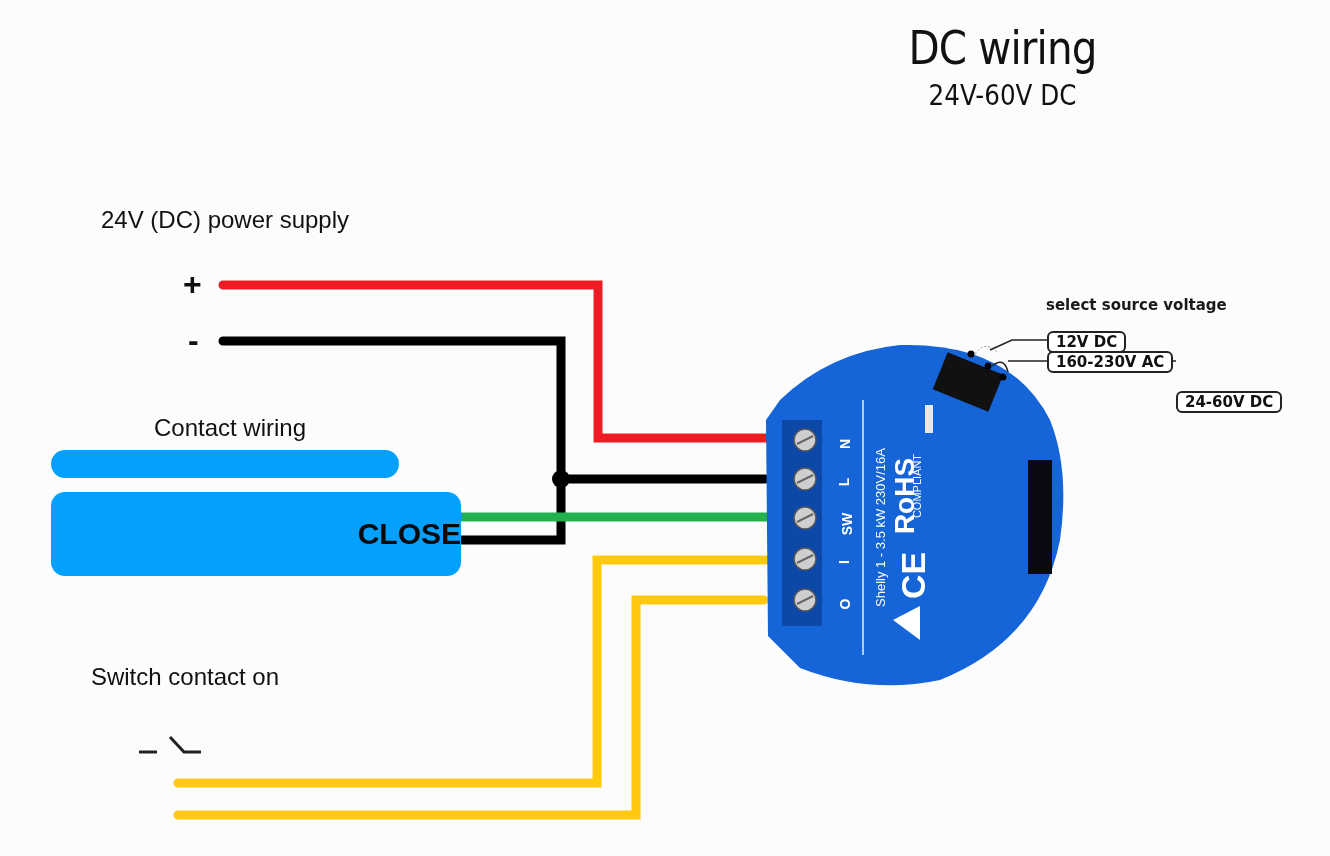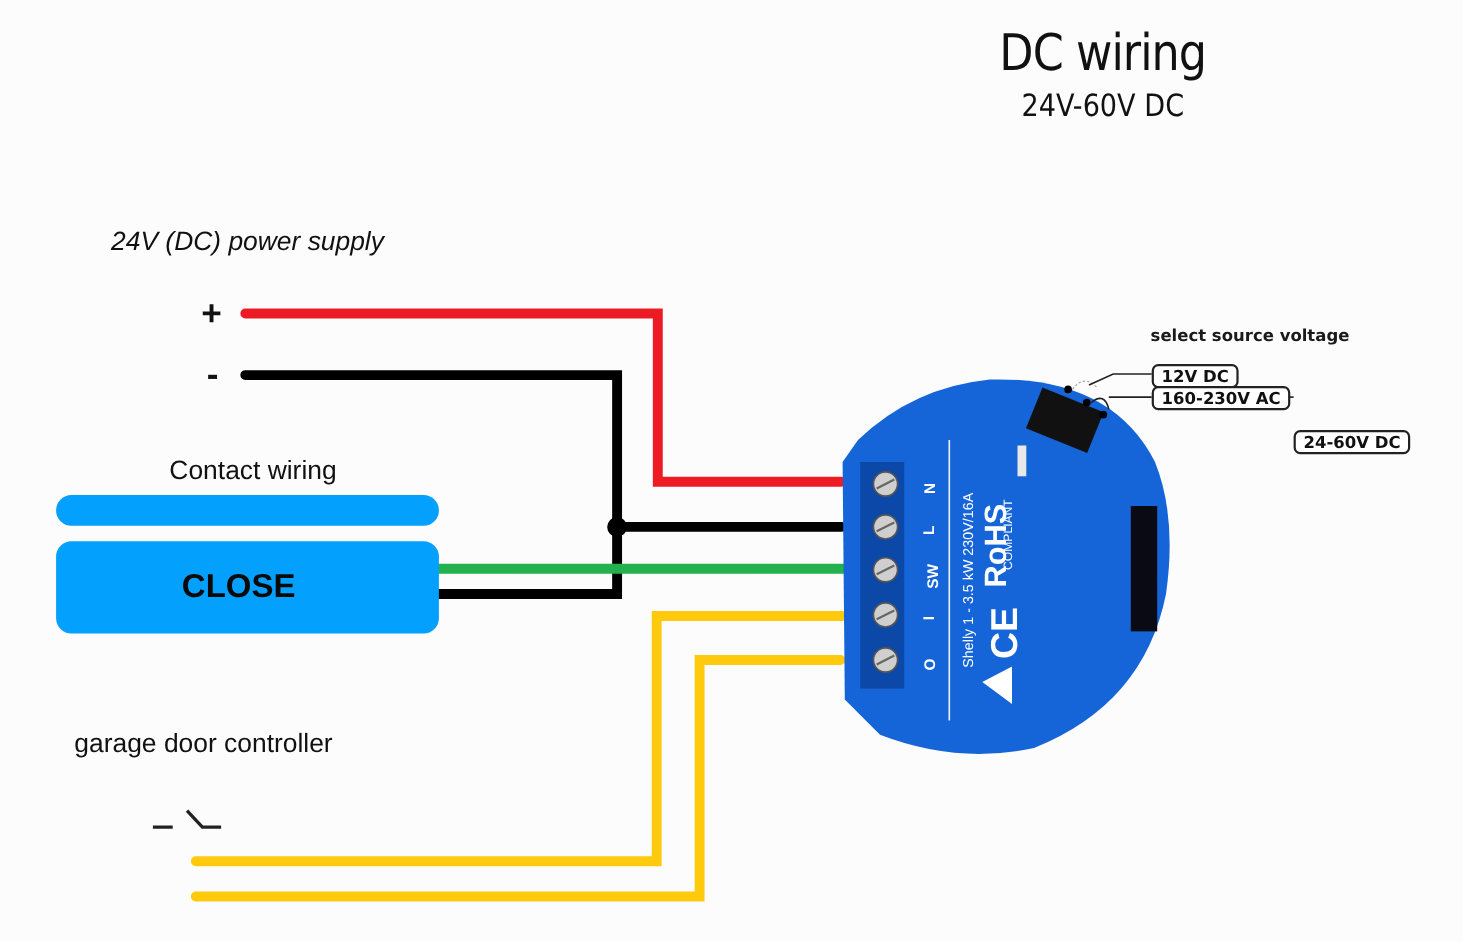--- a/index.html
+++ b/index.html
@@ -93,7 +93,7 @@
 <div class="abs title">DC wiring</div>
 <div class="abs subtitle">24V-60V DC</div>
 
-<div class="abs label" style="left:60px;top:205px;width:330px;font-style:italic;">
+<div class="abs label" style="left:60px;top:205px;width:330px;">
   <div>24V (DC) power supply</div>
 </div>
 <div class="abs sign" style="left:183px;top:266px;">+</div>

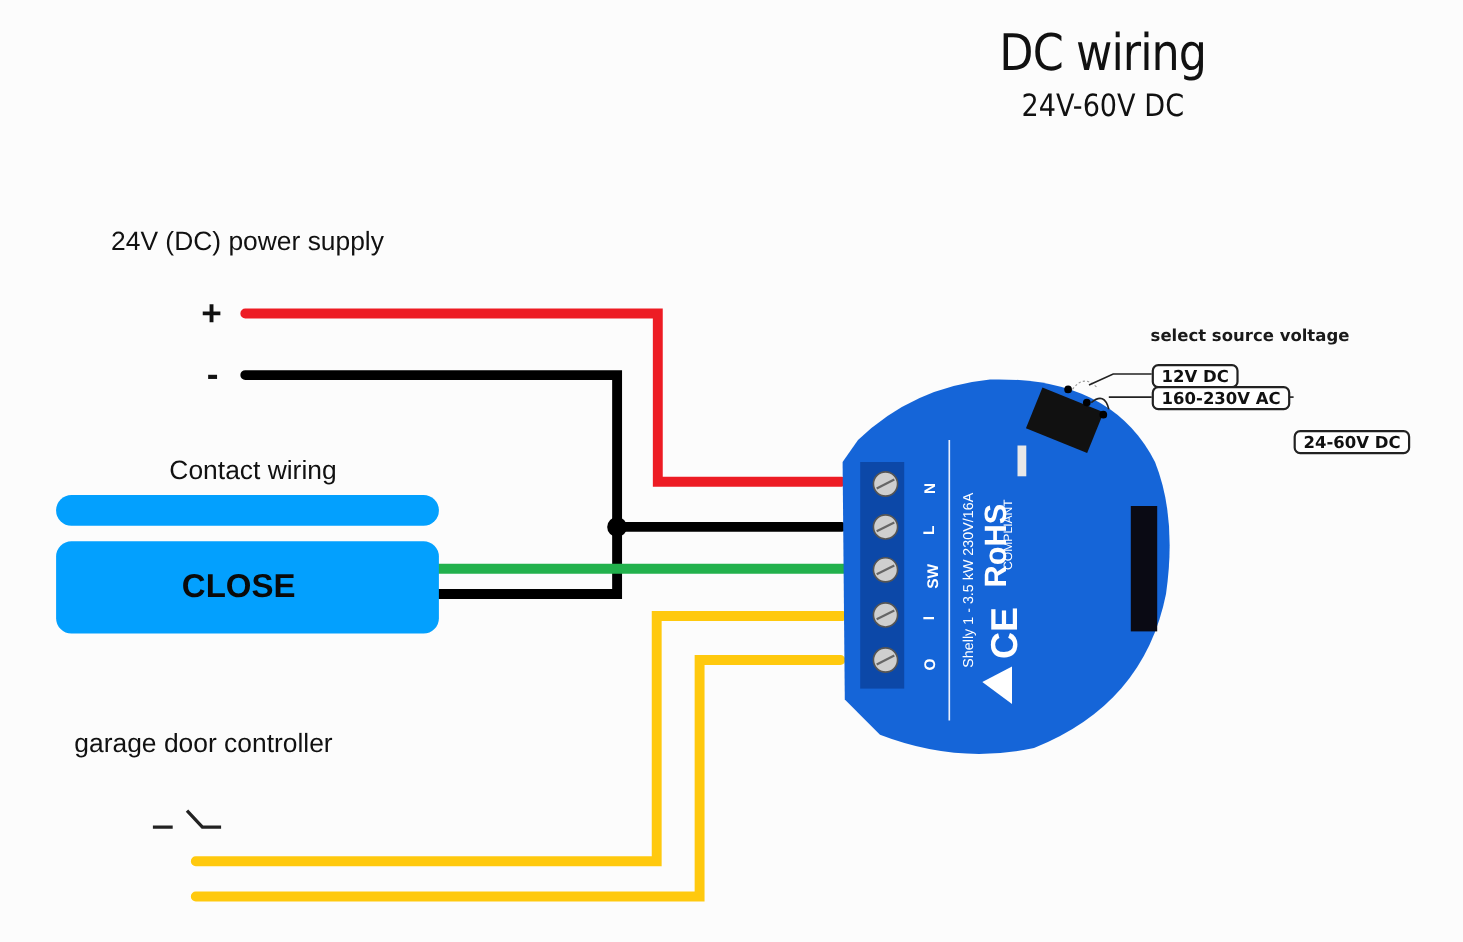--- a/index.html
+++ b/index.html
@@ -10,7 +10,7 @@
   .label { font-size:24px; color:#111; line-height:30px; text-align:center; }
   .sign { font-size:32px; font-weight:bold; color:#111; }
   .sensor-bar { left:51px; top:450px; width:348px; height:28px; border-radius:14px; background:#03a0fe; }
-  .sensor-box { left:51px; top:492px; width:348px; height:84px; border-radius:14px; background:#03a0fe; display:flex; align-items:center; justify-content:center; }
+  .sensor-box { left:51px; top:492px; width:410px; height:84px; border-radius:14px; background:#03a0fe; display:flex; align-items:center; justify-content:flex-end; }
   .sensor-box span { font-size:30px; font-weight:bold; color:#0a0a0a; margin-left:-16px; }
   .vsel-title { left:1046px; top:296px; font-family:"DejaVu Sans", sans-serif; font-weight:bold; font-size:15px; color:#1a1a1a; }
   .vbox { border:2px solid #222; border-radius:6px; padding:0 7px; font-family:"DejaVu Sans", sans-serif; font-weight:bold; font-size:15px; color:#111; background:#fff; line-height:18px; }

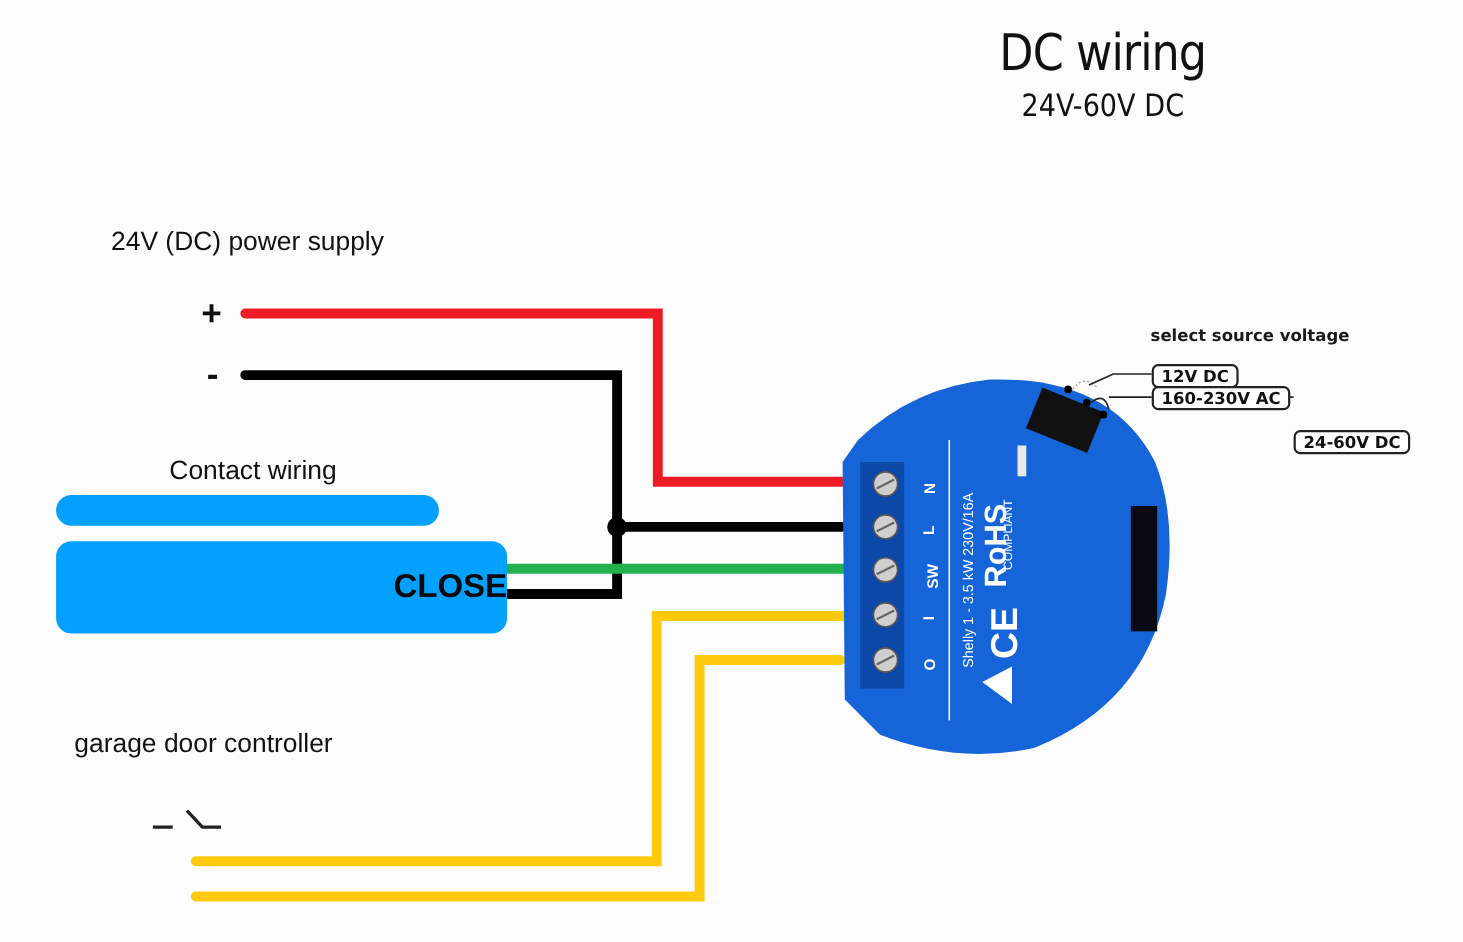--- a/index.html
+++ b/index.html
@@ -106,6 +106,7 @@
 </div>
 
 <div class="abs label" style="left:40px;top:662px;width:290px;">
+  <div>Switch contact on</div>
   <div>garage door controller</div>
 </div>
 

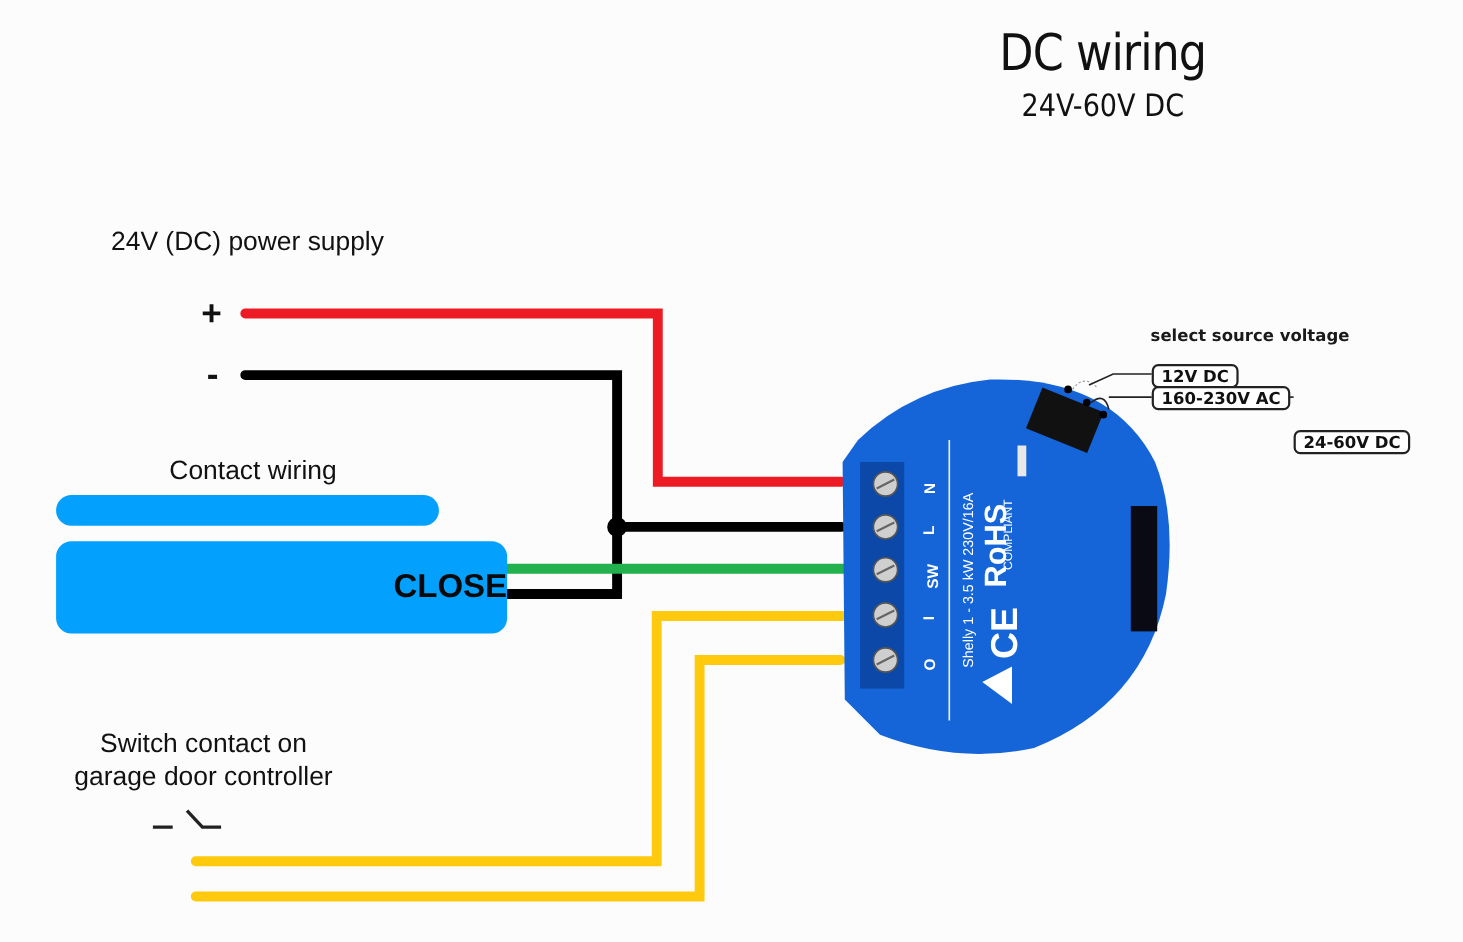--- a/index.html
+++ b/index.html
@@ -107,7 +107,6 @@
 
 <div class="abs label" style="left:40px;top:662px;width:290px;">
   <div>Switch contact on</div>
-  <div>garage door controller</div>
 </div>
 
 <div class="abs vsel-title">select source voltage</div>

